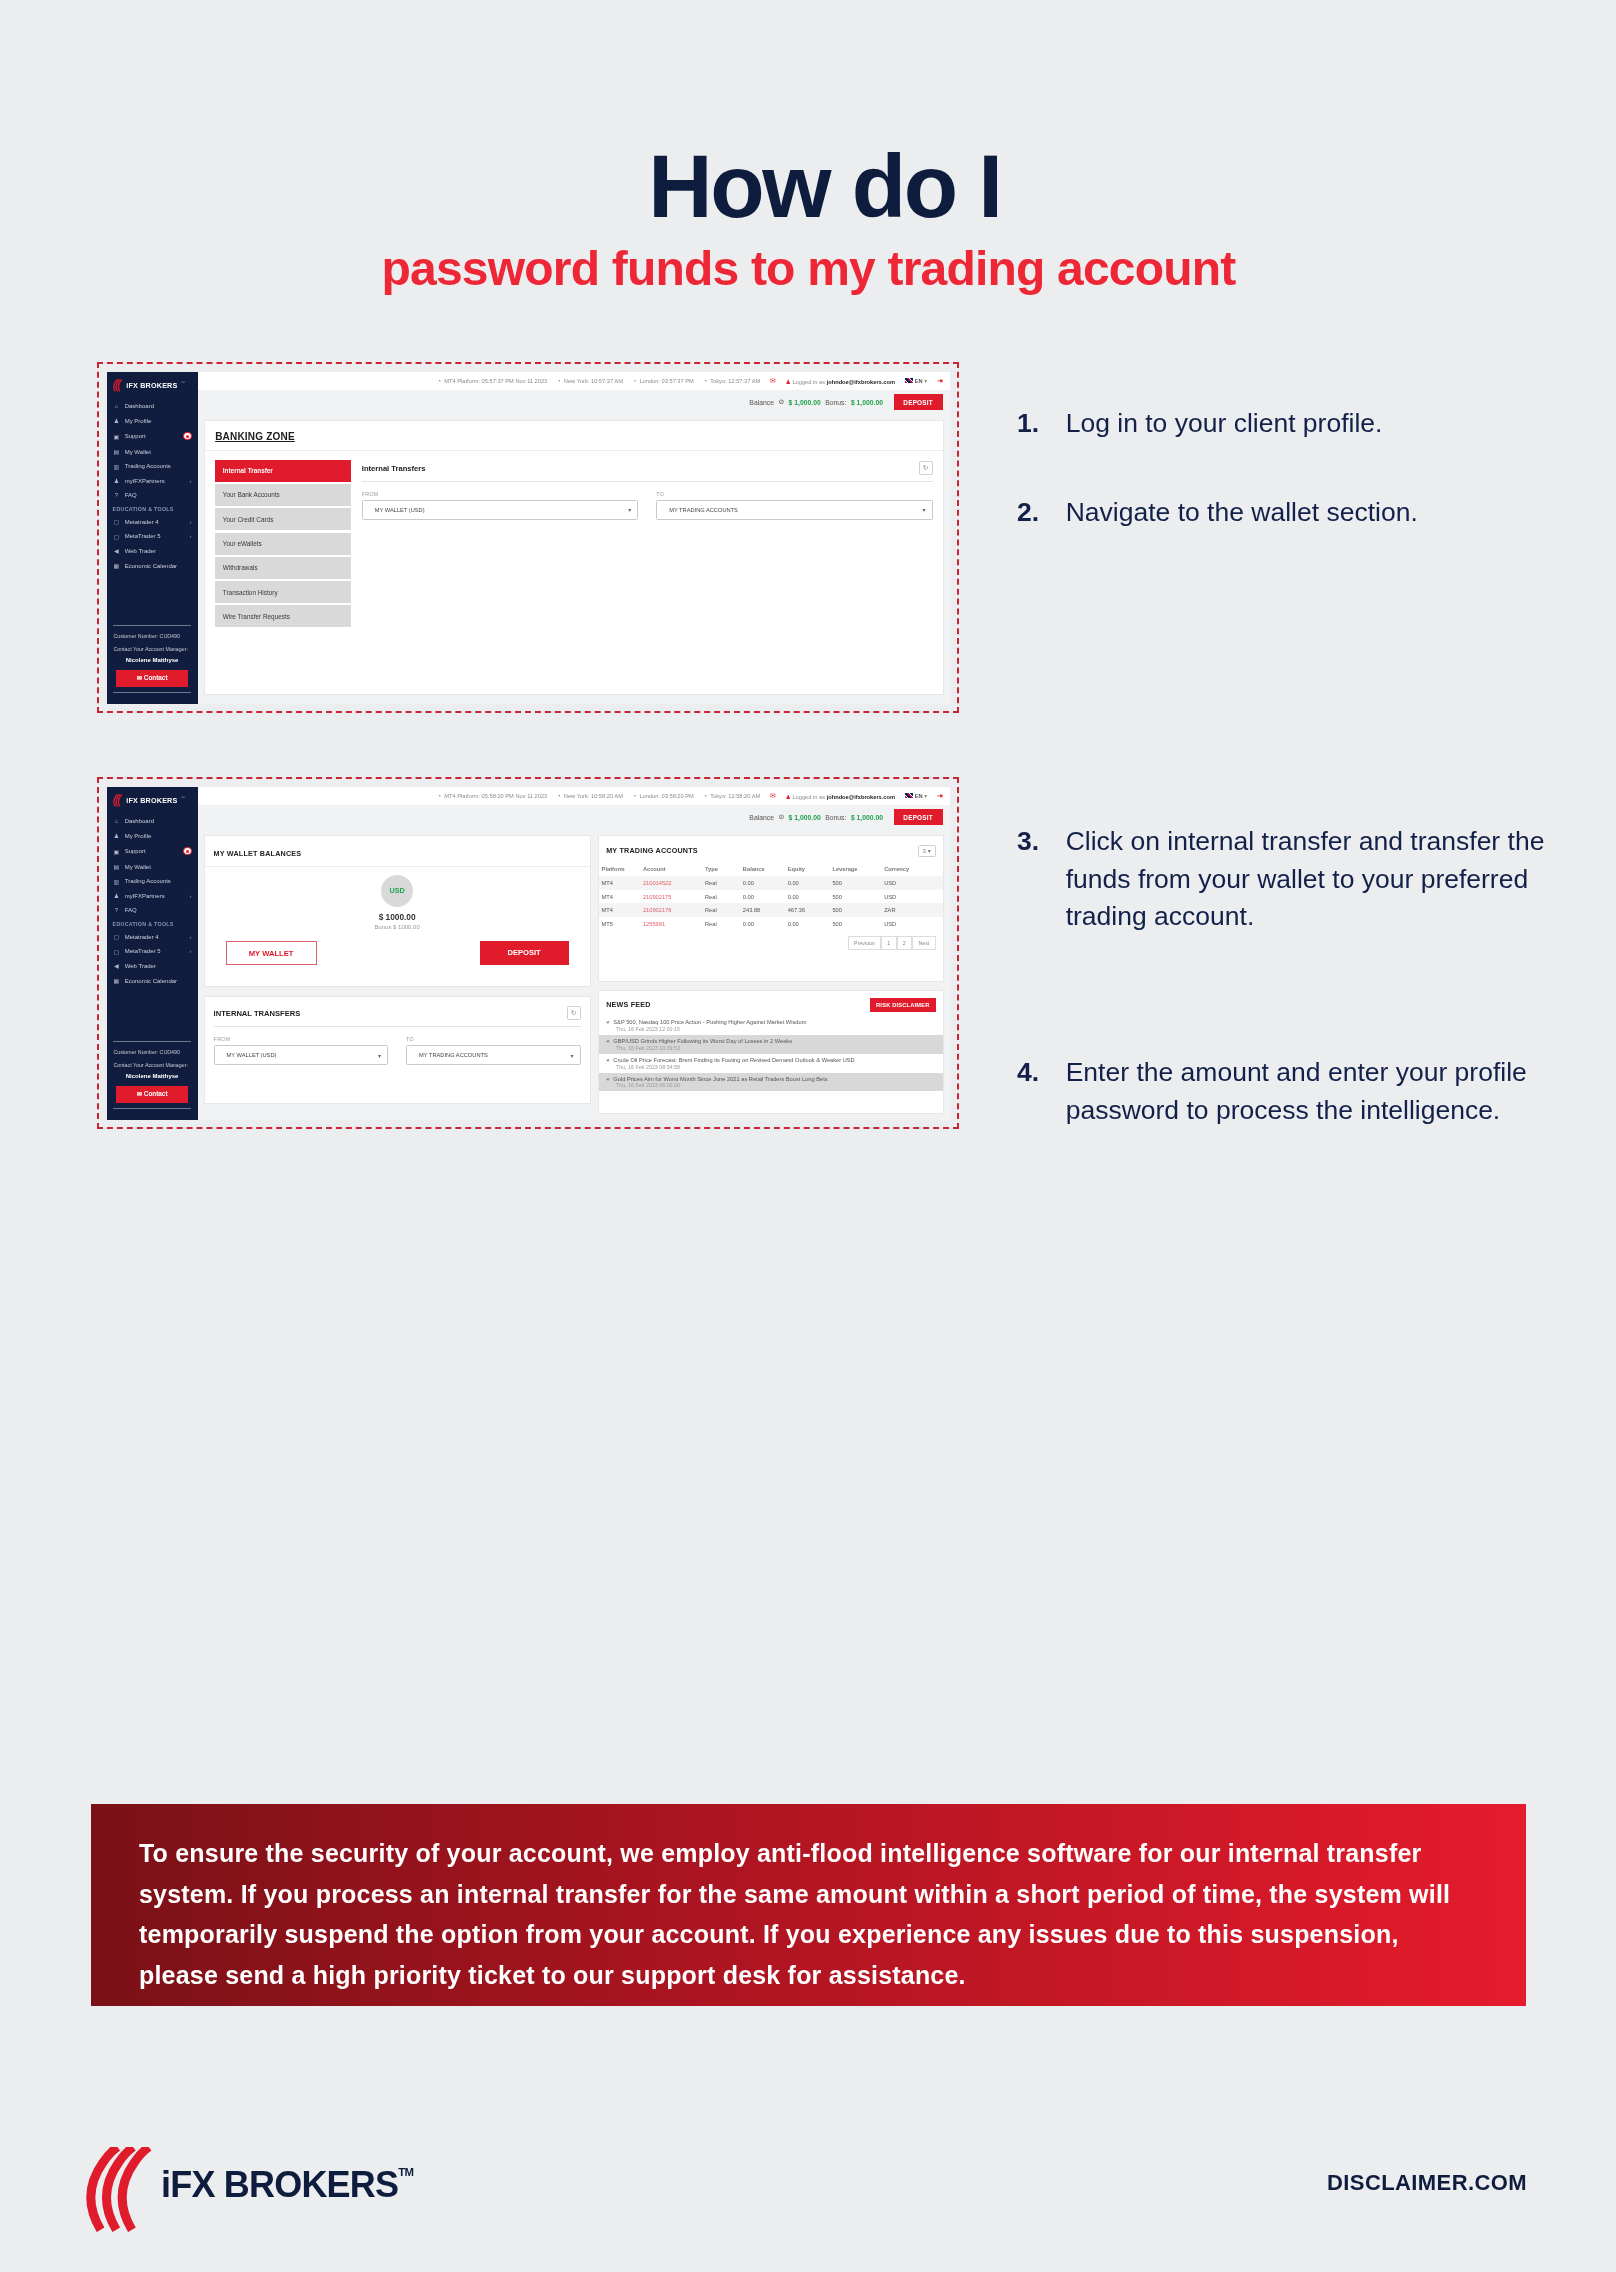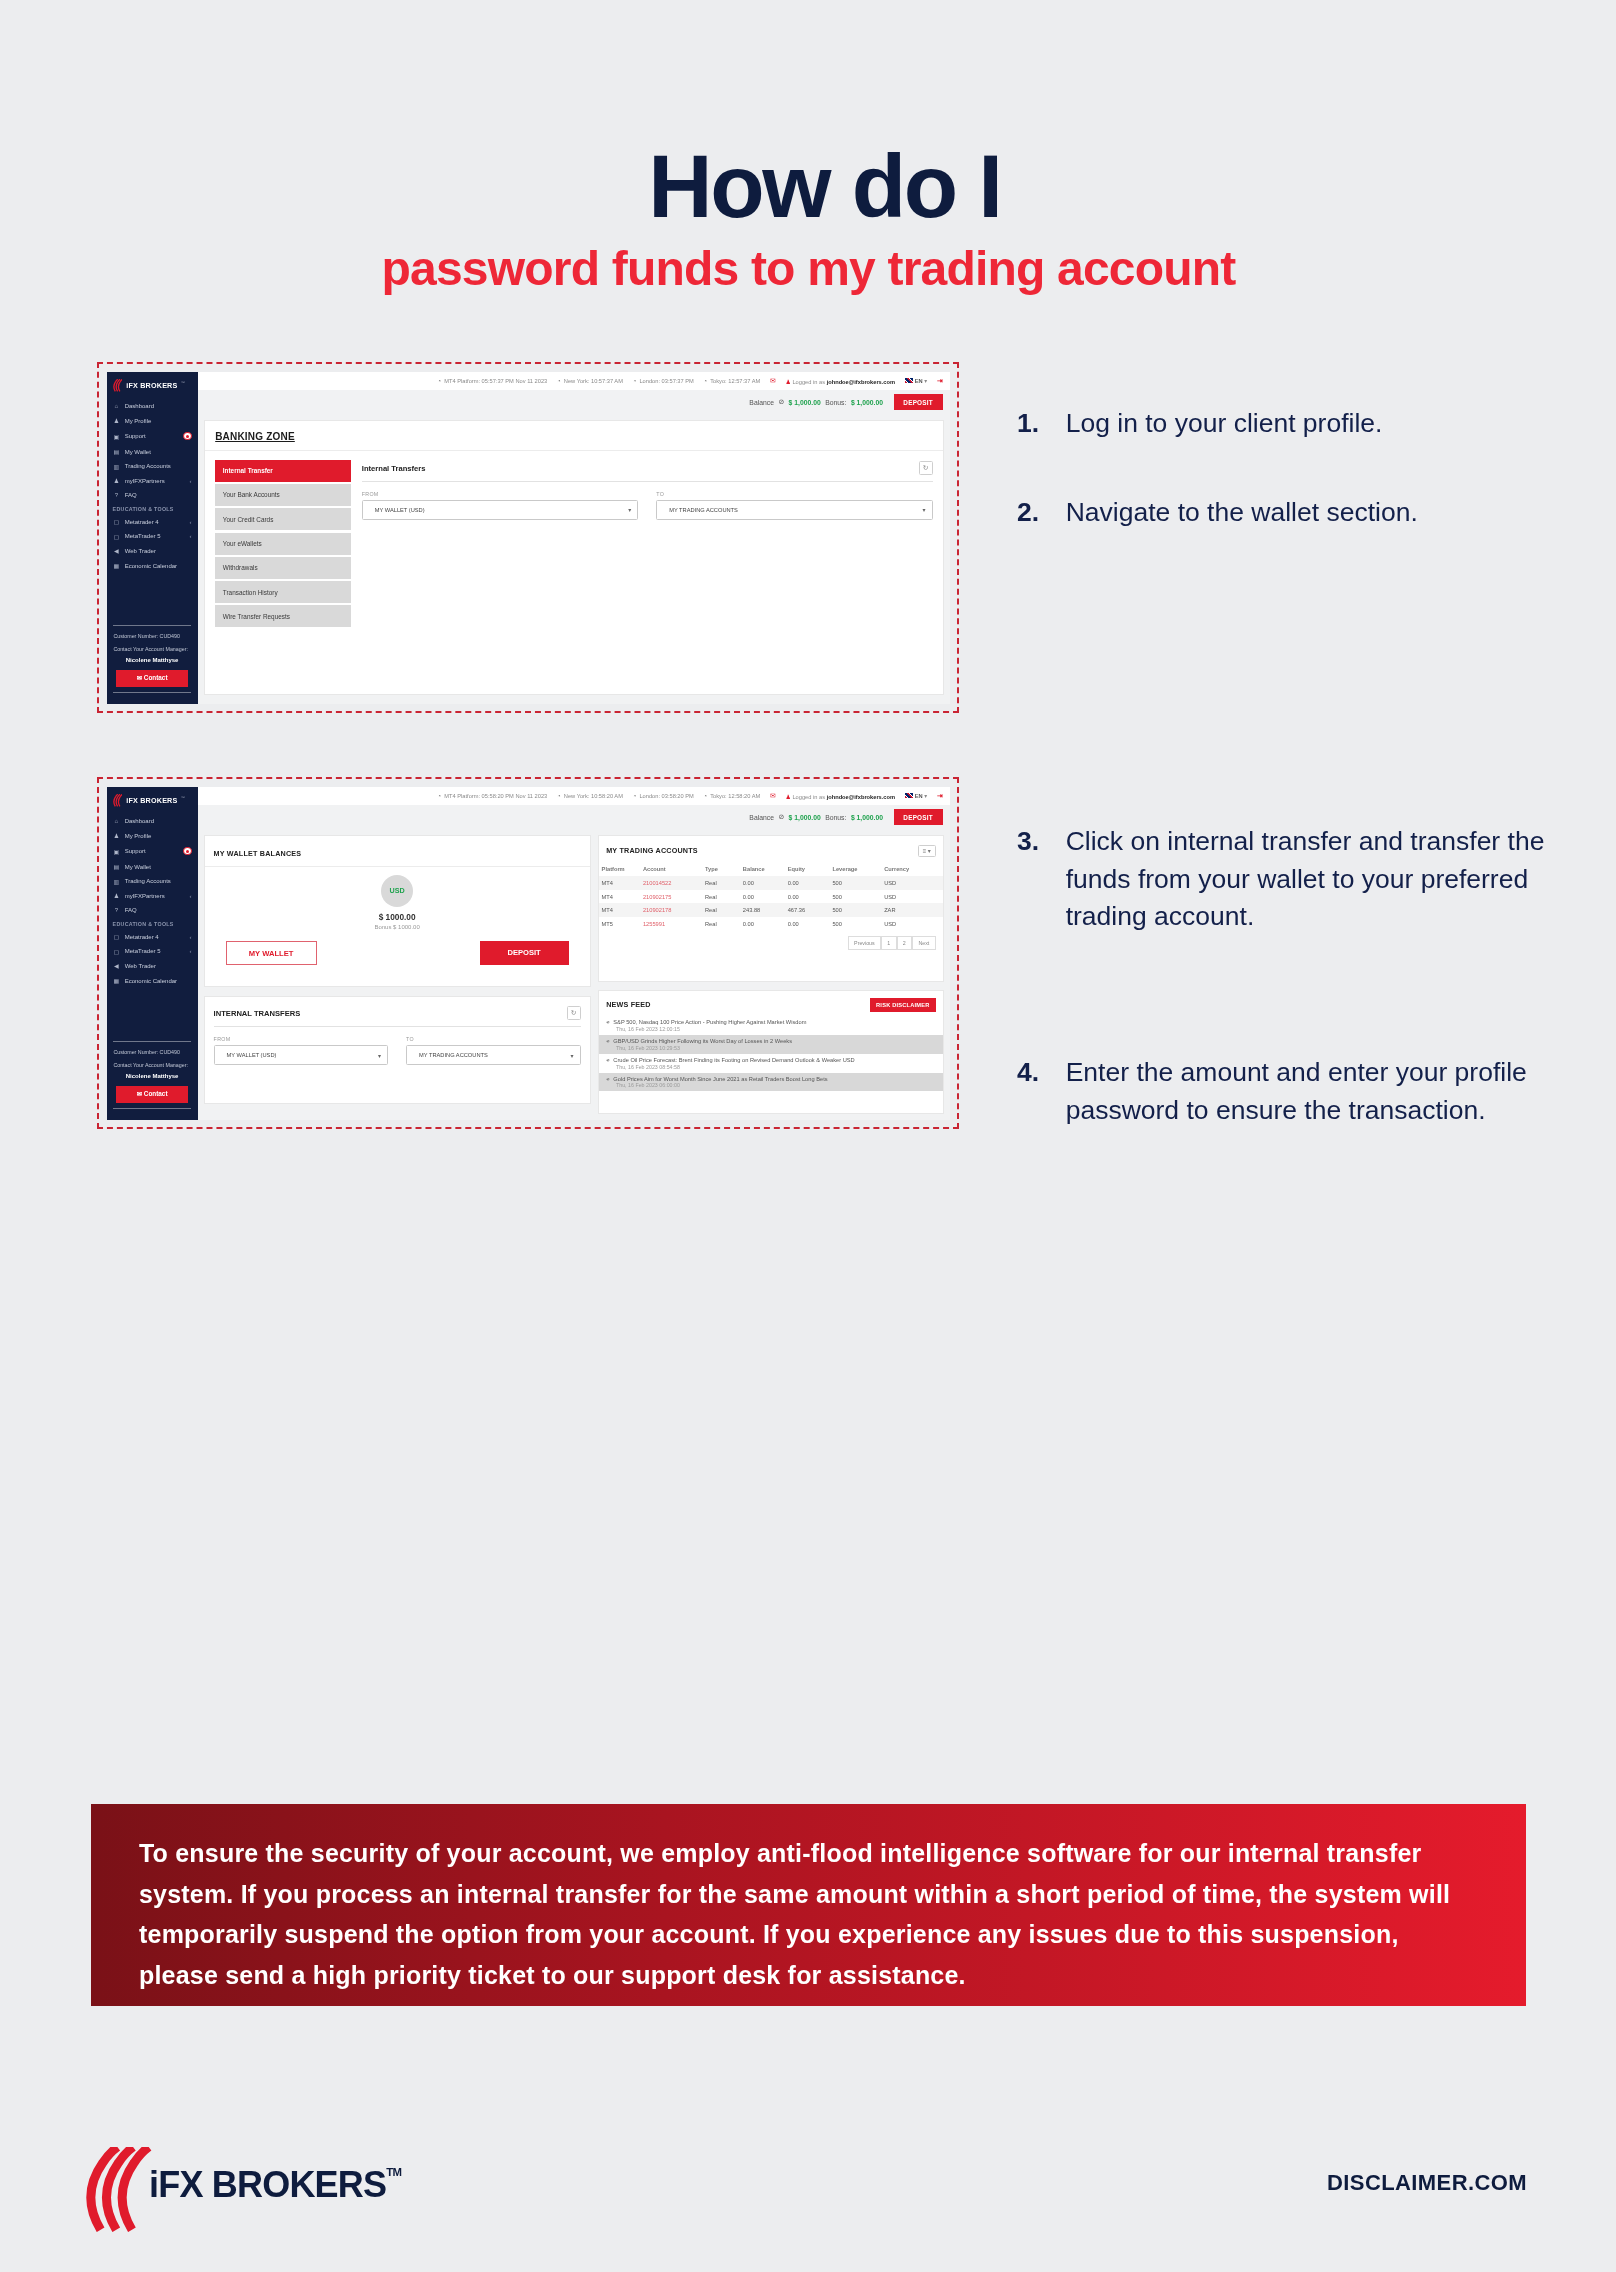--- a/index.html
+++ b/index.html
@@ -143,7 +143,7 @@
 </div>
 <div class="step" style="left:1017px;top:1054px;width:530px;">
   <span class="n">4.</span>
-  <span>Enter the amount and enter your profile password to ensure the transaction.</span>
+  <span>Enter the amount and enter your profile password to process the intelligence.</span>
 </div>
 
 <div class="figure" style="left:97px;top:362px;width:858px;height:347px;">

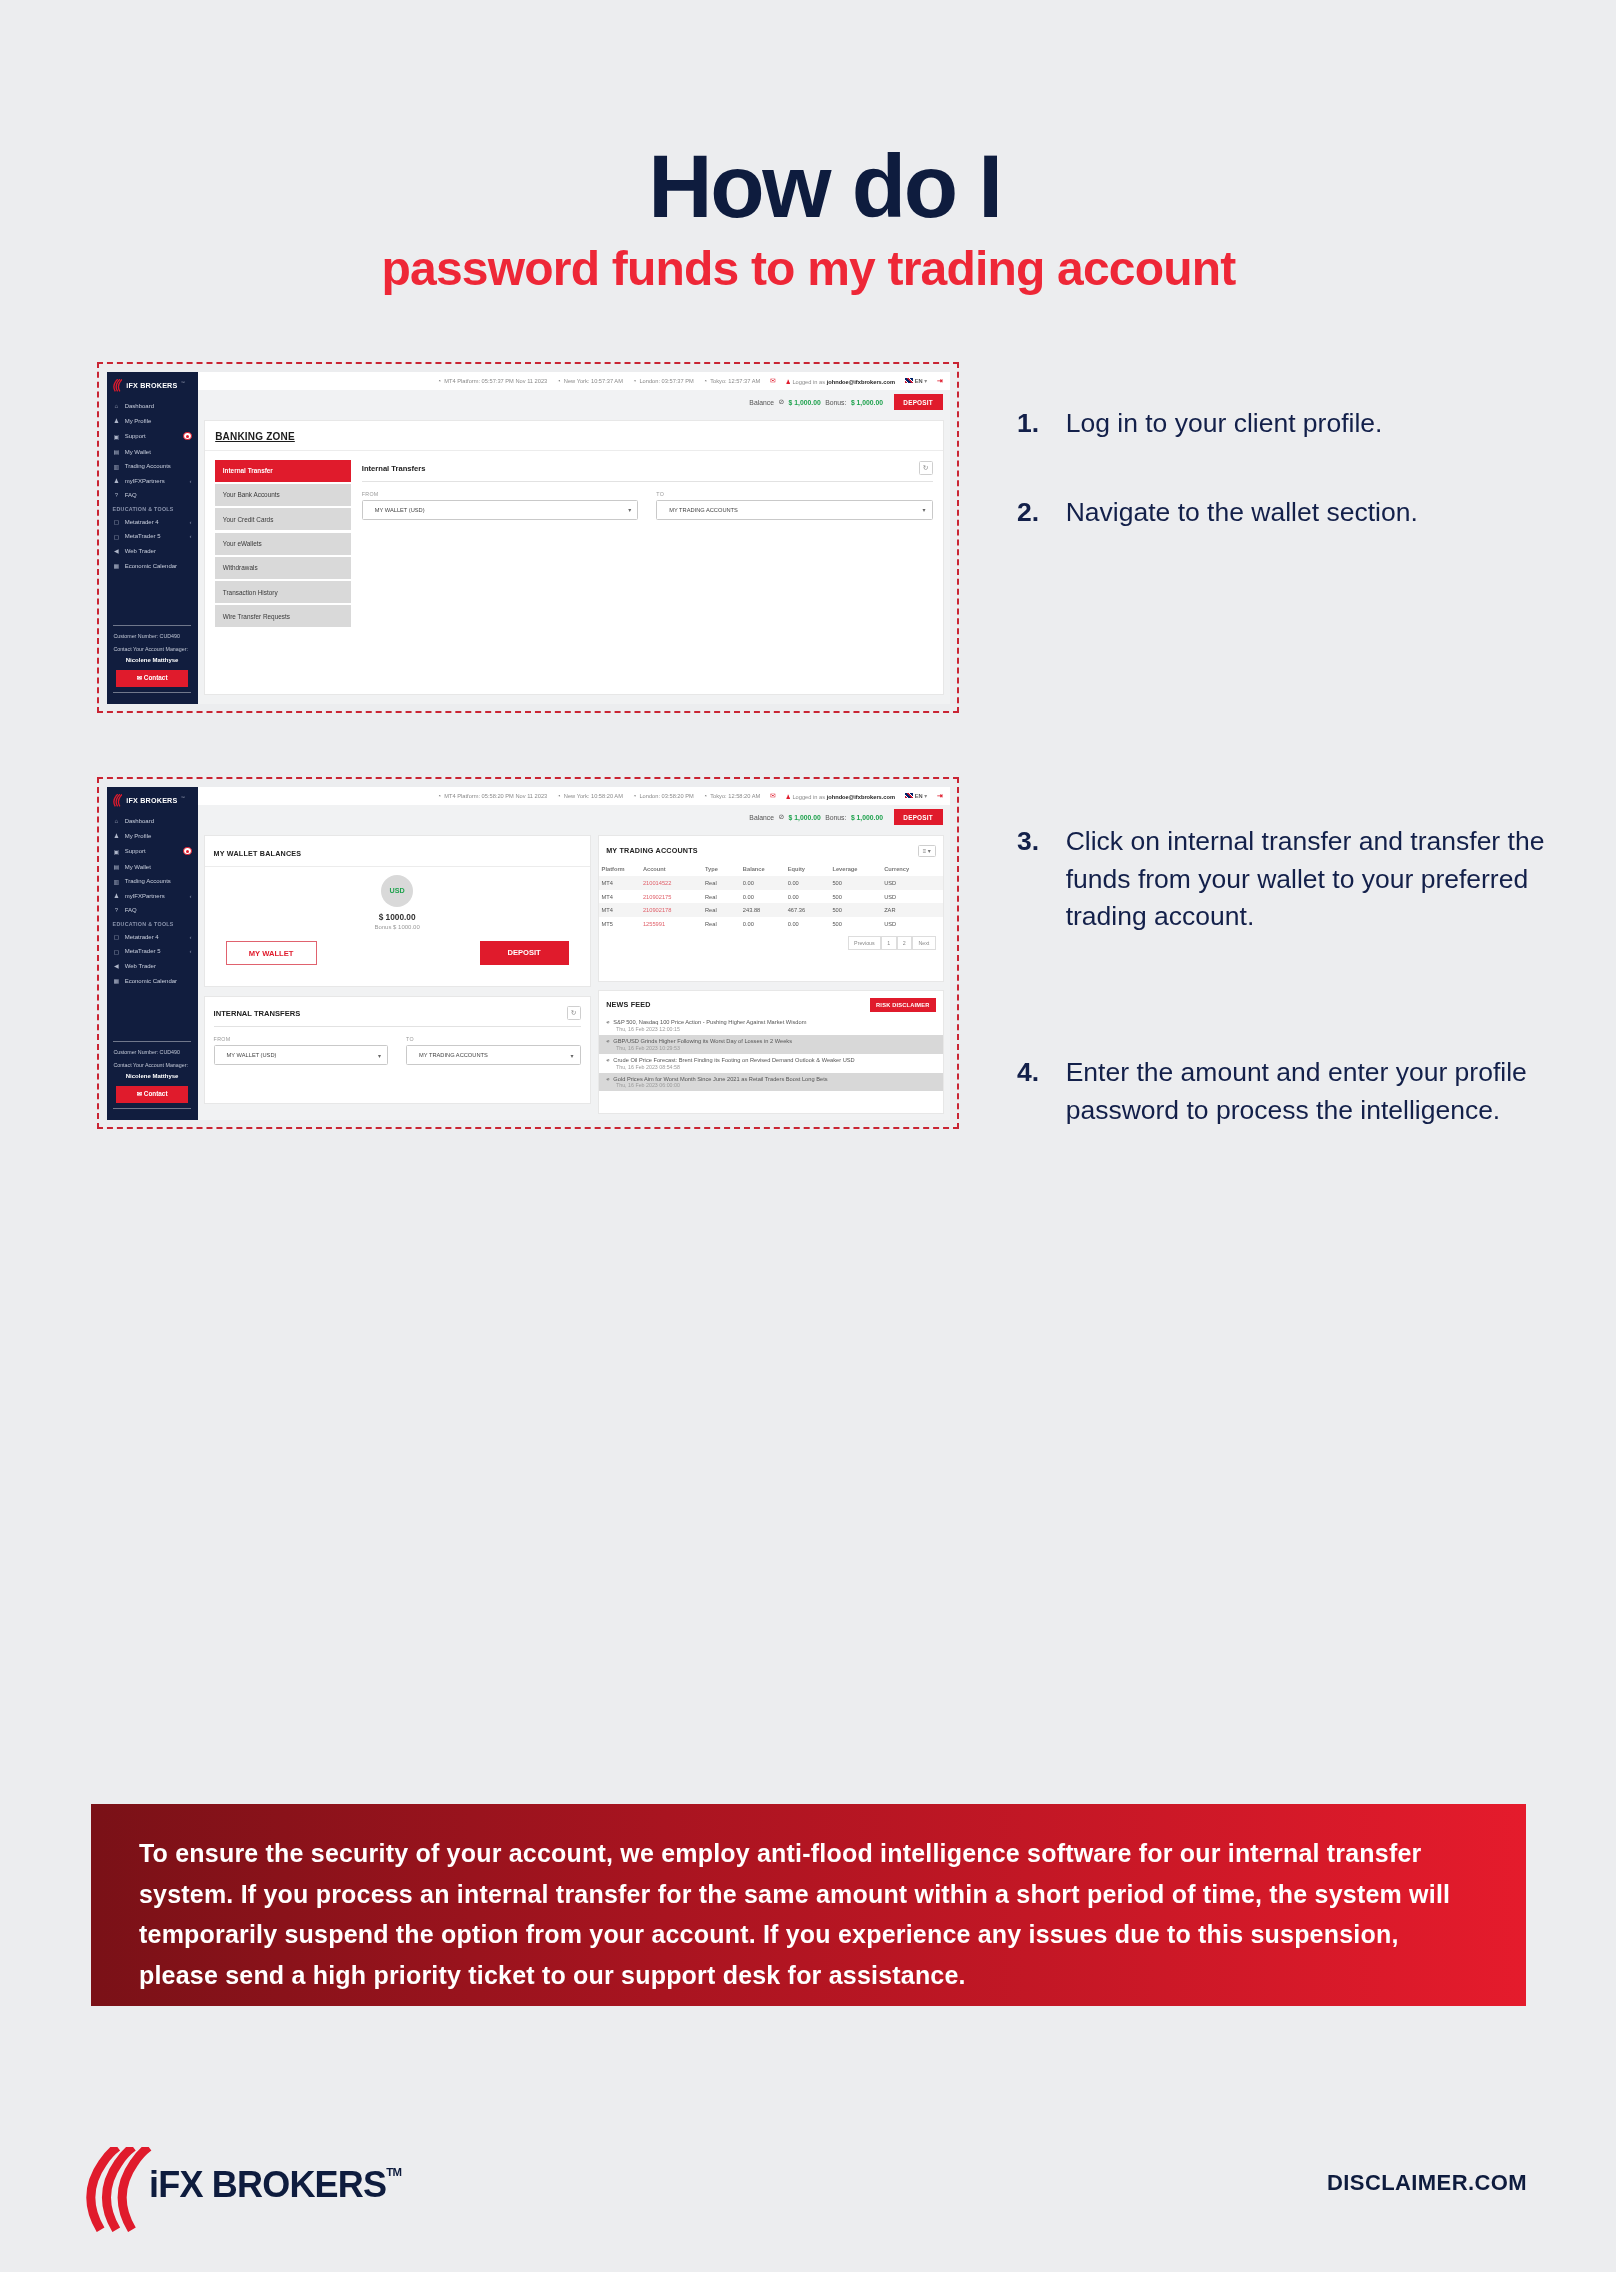--- a/index.html
+++ b/index.html
@@ -117,7 +117,7 @@
     color:#fff;padding:29px 48px;font-size:25px;line-height:1.62;font-weight:600;letter-spacing:0.2px;}
   
   .f-logo{position:absolute;left:82px;top:2147px;}
-  .f-brand{position:absolute;left:149px;top:2164px;font-size:36px;font-weight:800;
+  .f-brand{position:absolute;left:161px;top:2164px;font-size:36px;font-weight:800;
     letter-spacing:-0.8px;color:#0e1c3e;}
   .f-tm{font-size:11.4px;vertical-align:21px;color:#0e1c3e;font-weight:700;}
   .f-site{position:absolute;right:90px;top:2170px;font-size:22px;font-weight:800;

